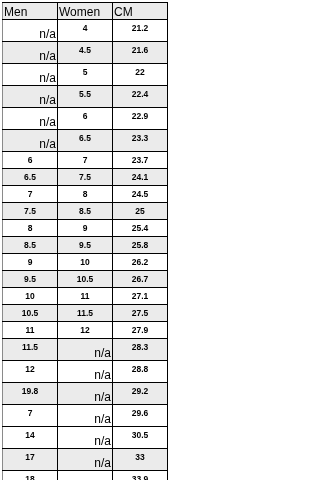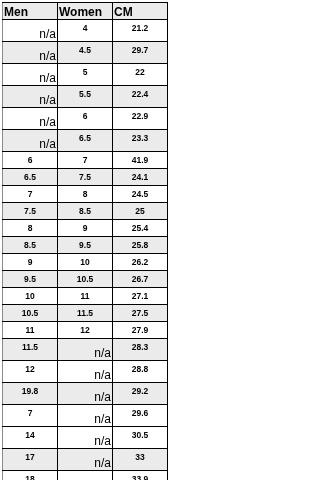--- a/index.html
+++ b/index.html
@@ -35,7 +35,7 @@
   }
   .size-table thead th {
     background: #ebebeb;
-    font-weight: bold;
+    font-weight: normal;
     text-align: left;
     vertical-align: middle;
   }

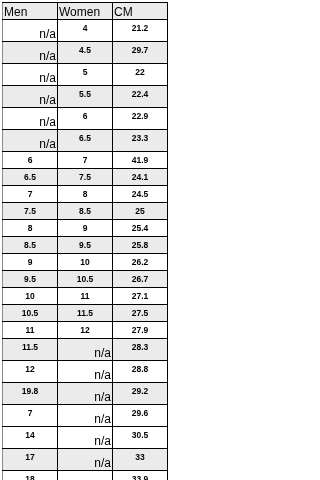--- a/index.html
+++ b/index.html
@@ -84,7 +84,7 @@
       <tr class="even">
         <td class="na">n/a</td>
         <td class="num">4.5</td>
-        <td class="num">29.7</td>
+        <td class="num">21.6</td>
       </tr>
       <tr class="odd">
         <td class="na">n/a</td>

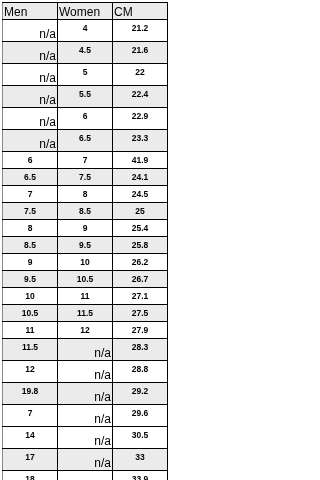--- a/index.html
+++ b/index.html
@@ -109,7 +109,7 @@
       <tr class="odd">
         <td class="num">6</td>
         <td class="num">7</td>
-        <td class="num">41.9</td>
+        <td class="num">23.7</td>
       </tr>
       <tr class="even">
         <td class="num">6.5</td>

